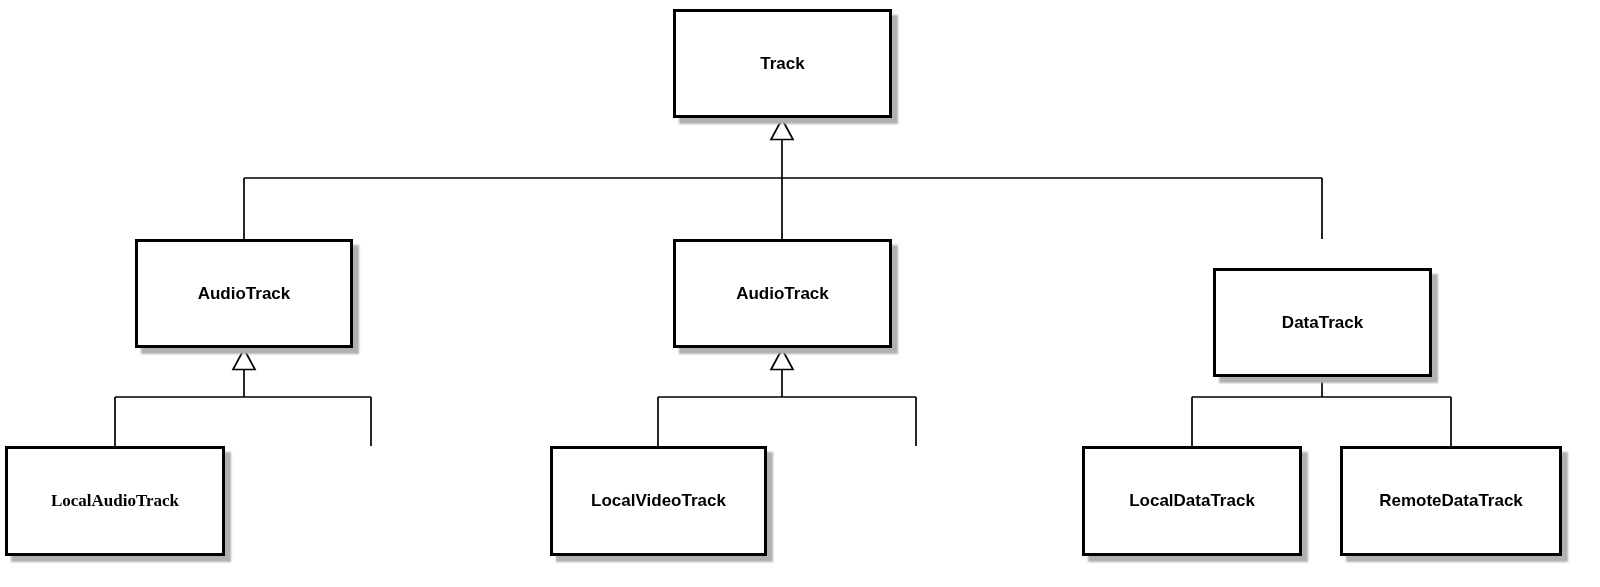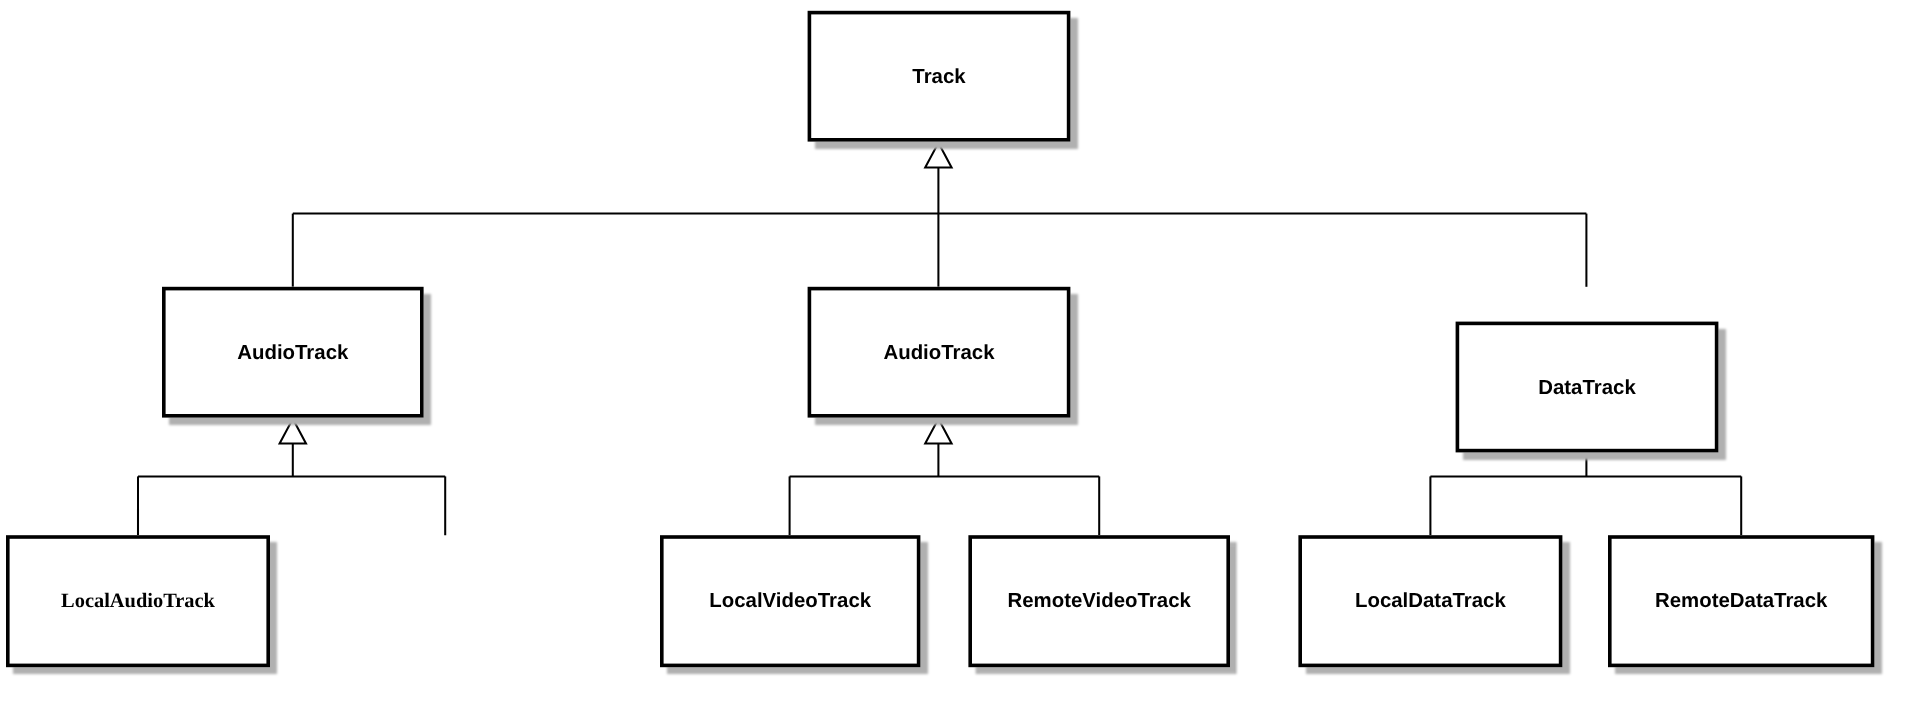--- a/index.html
+++ b/index.html
@@ -107,9 +107,6 @@
   <div class="node" style="left:550px; top:446px; width:217px; height:110px;">
     <span>LocalVideoTrack</span>
   </div>
-  <div class="node" style="left:807px; top:446px; width:218px; height:110px;">
-    <span>RemoteVideoTrack</span>
-  </div>
   <div class="node" style="left:1082px; top:446px; width:220px; height:110px;">
     <span>LocalDataTrack</span>
   </div>

